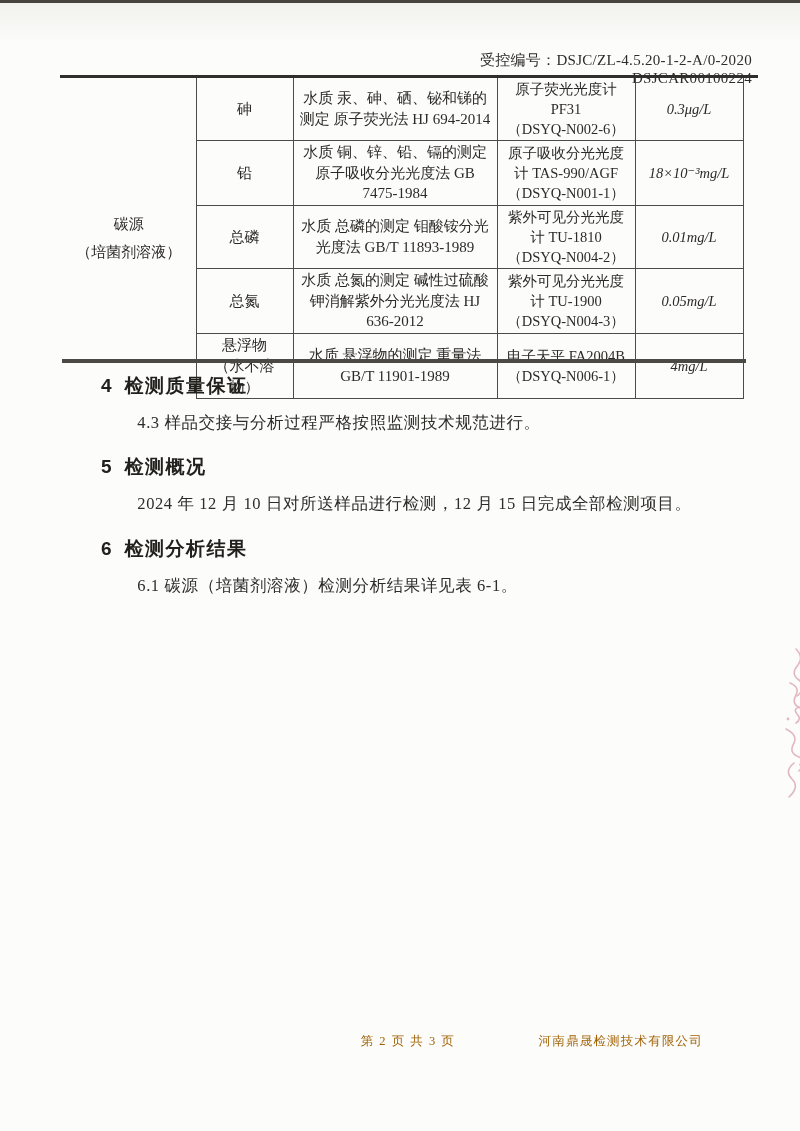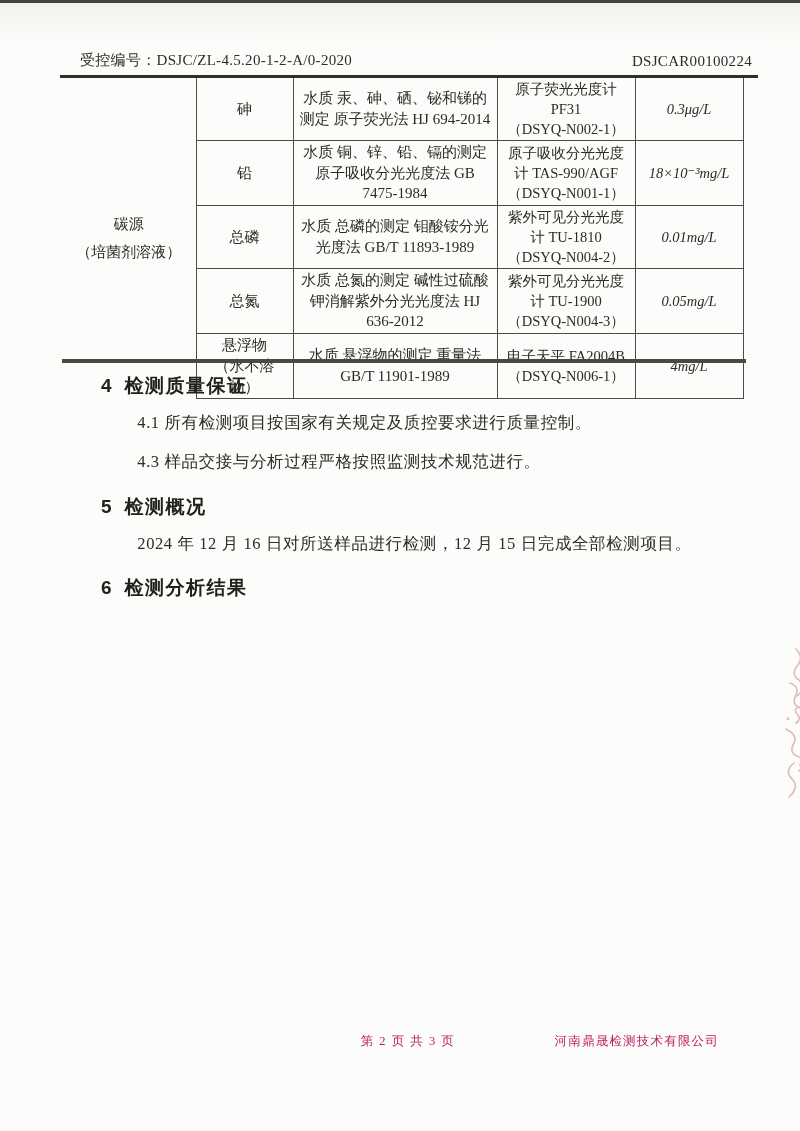--- a/index.html
+++ b/index.html
@@ -30,6 +30,7 @@
     display: flex; justify-content: space-between; align-items: flex-end;
     font-size: 15px; letter-spacing: 0.3px;
     white-space: nowrap;
+    flex-direction: column;
   }
   .header-rule {
     position: absolute; top: 75px; left: 60px;

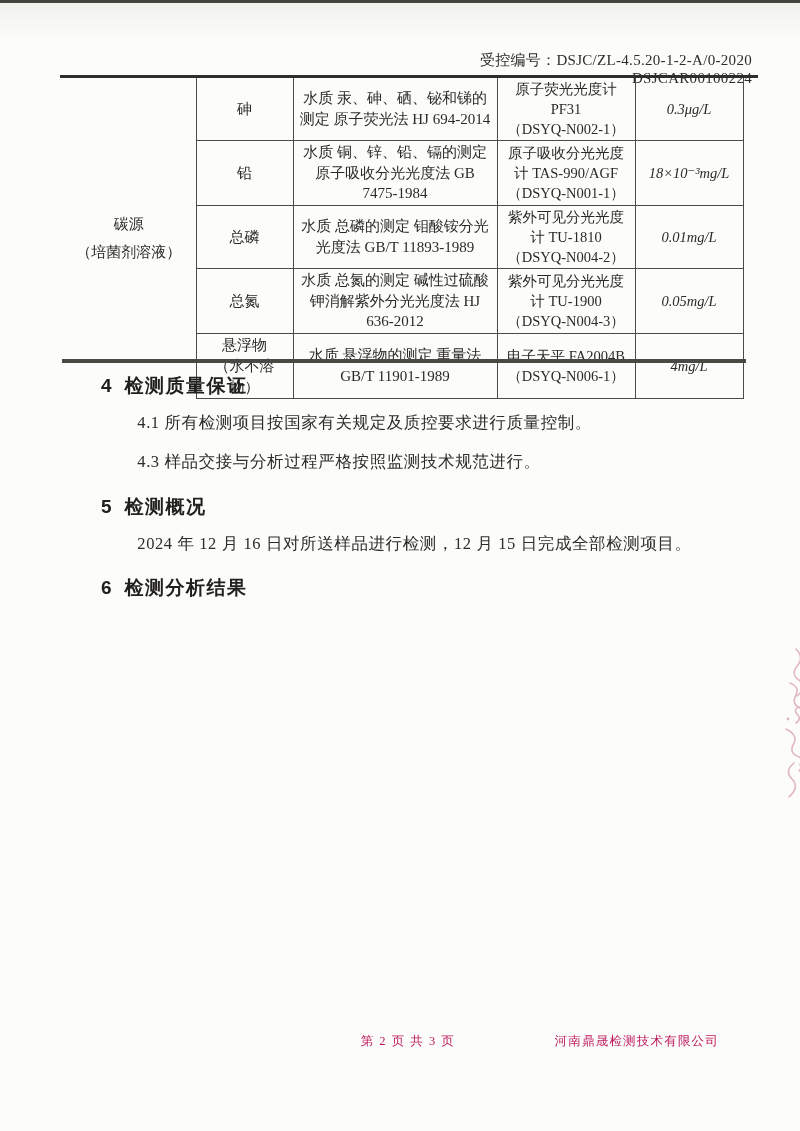--- a/index.html
+++ b/index.html
@@ -137,7 +137,7 @@
         <td class="method-cell">水质 汞、砷、硒、铋和锑的测定 原子荧光法 HJ 694-2014</td>
         <td class="instr-cell">原子荧光光度计
 PF31
-（DSYQ-N002-1）</td>
+（DSYQ-N002-6）</td>
         <td class="limit-cell">0.3μg/L</td>
       </tr>
       <tr style="height:59px">

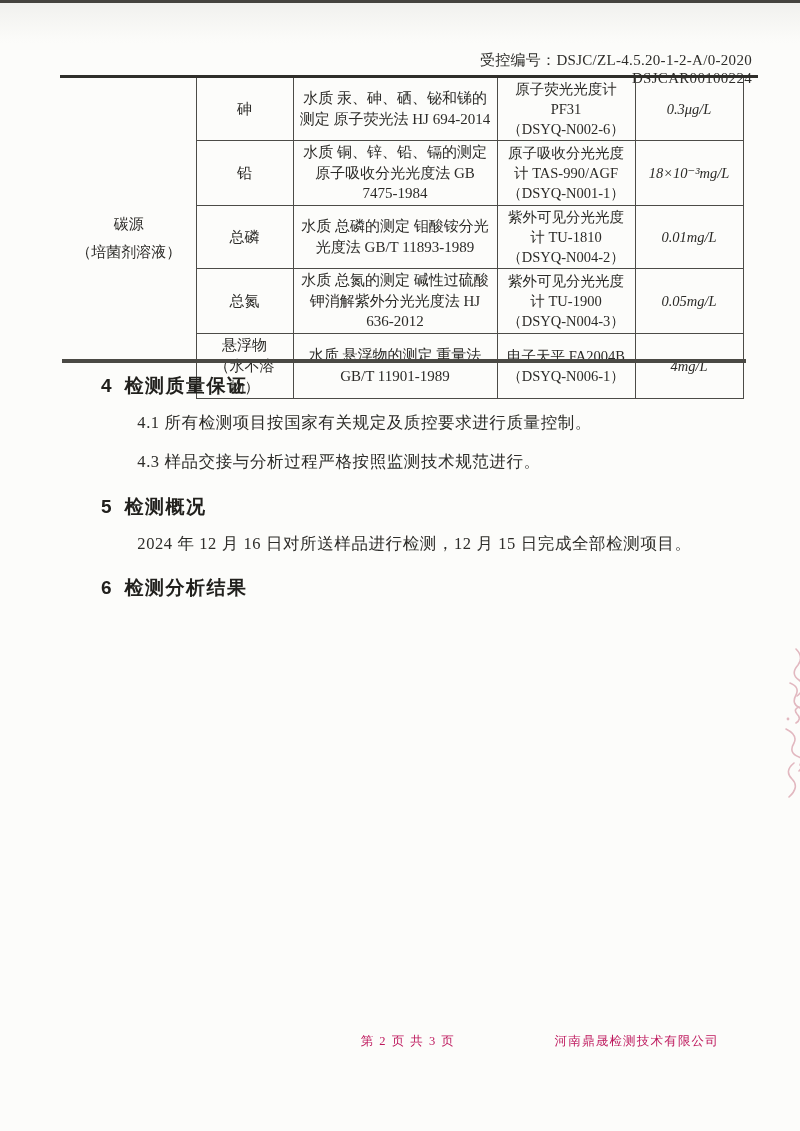--- a/index.html
+++ b/index.html
@@ -183,7 +183,6 @@
     <h2 class="sec-heading first">
       <span class="sec-num">4</span><span>检测质量保证</span>
     </h2>
-    <p>4.1 所有检测项目按国家有关规定及质控要求进行质量控制。</p>
     <p>4.3 样品交接与分析过程严格按照监测技术规范进行。</p>
 
     <h2 class="sec-heading">

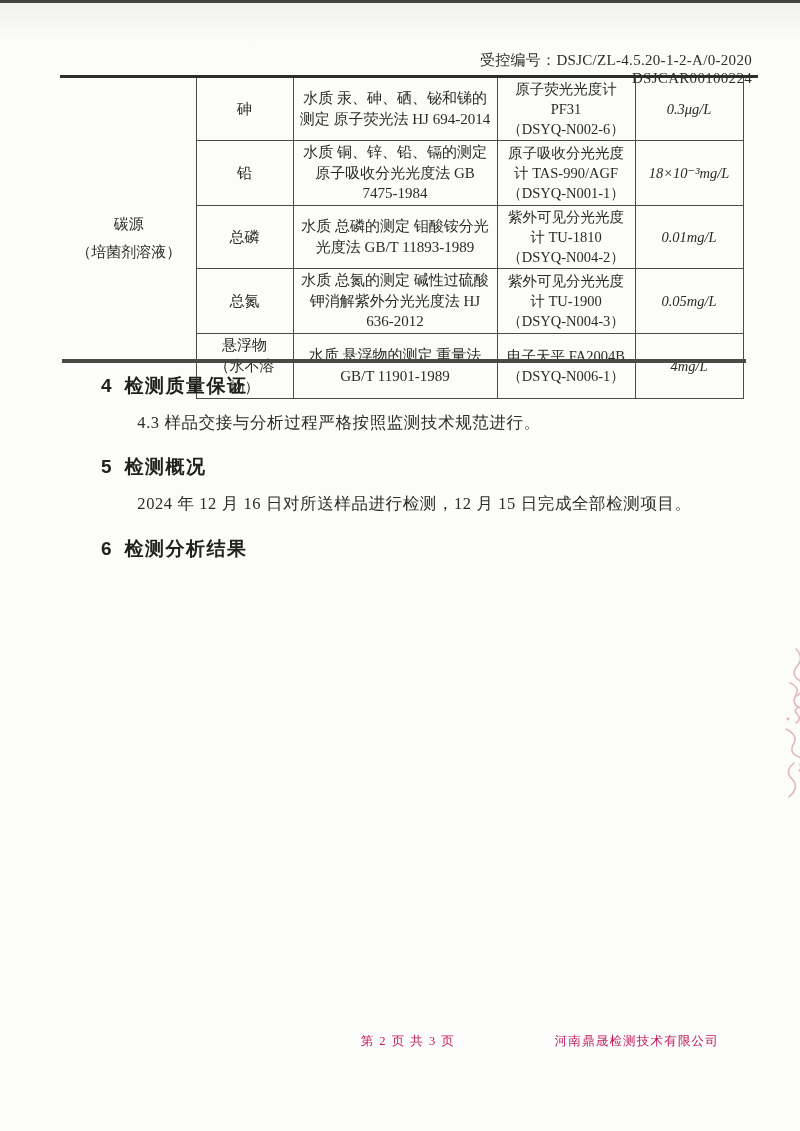--- a/index.html
+++ b/index.html
@@ -188,7 +188,7 @@
     <h2 class="sec-heading">
       <span class="sec-num">5</span><span>检测概况</span>
     </h2>
-    <p>2024 年 12 月 16 日对所送样品进行检测，12 月 15 日完成全部检测项目。</p>
+    <p>2024 年 12 月 10 日对所送样品进行检测，12 月 15 日完成全部检测项目。</p>
 
     <h2 class="sec-heading">
       <span class="sec-num">6</span><span>检测分析结果</span>

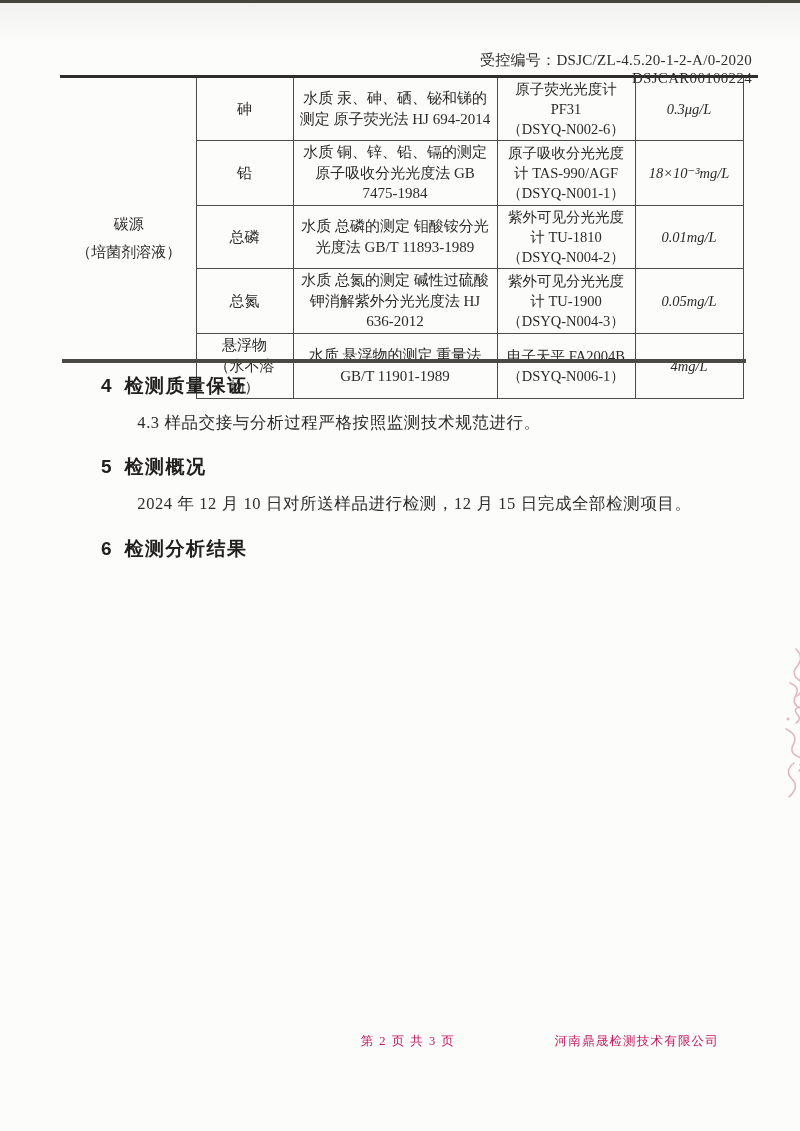--- a/index.html
+++ b/index.html
@@ -193,6 +193,7 @@
     <h2 class="sec-heading">
       <span class="sec-num">6</span><span>检测分析结果</span>
     </h2>
+    <p>6.1 碳源（培菌剂溶液）检测分析结果详见表 6-1。</p>
 
   </div>
 

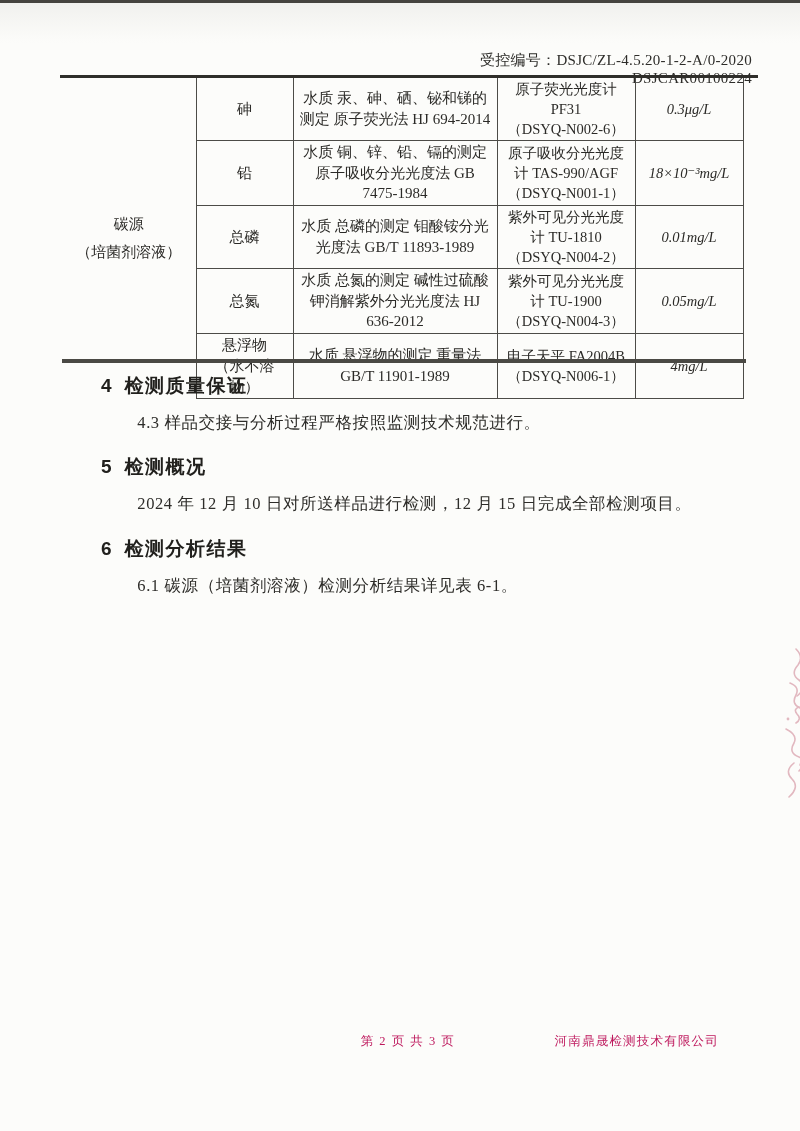--- a/index.html
+++ b/index.html
@@ -96,7 +96,7 @@
   .footer-row {
     position: absolute; top: 1033px; left: 0;
     width: 800px; height: 20px;
-    font-size: 12.5px; color: #be185d; text-align: center;
+    font-size: 12.5px; color: #a16207; text-align: center;
   }
   .footer-page {
     position: absolute; left: 408px; transform: translateX(-50%);

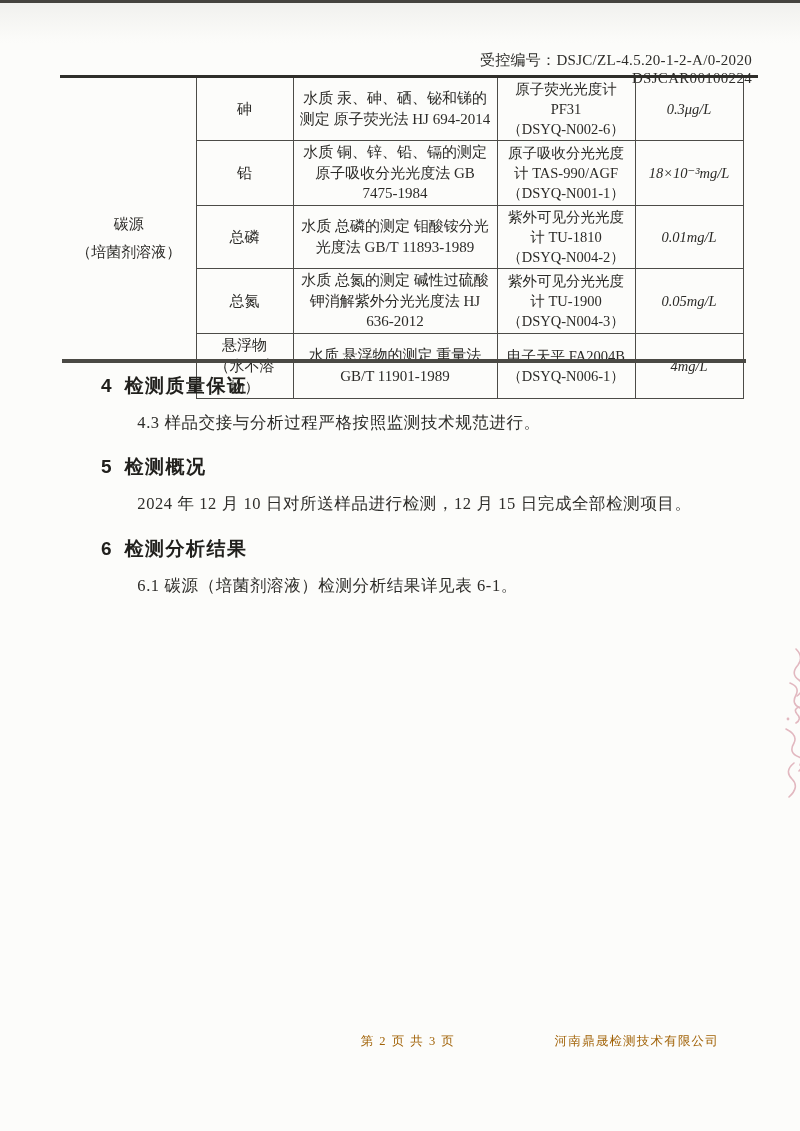--- a/index.html
+++ b/index.html
@@ -103,7 +103,7 @@
     letter-spacing: 1.5px; white-space: nowrap;
   }
   .footer-company {
-    position: absolute; right: 81px;
+    position: absolute; right: 97px;
     letter-spacing: 1.2px; white-space: nowrap;
   }
 </style>

